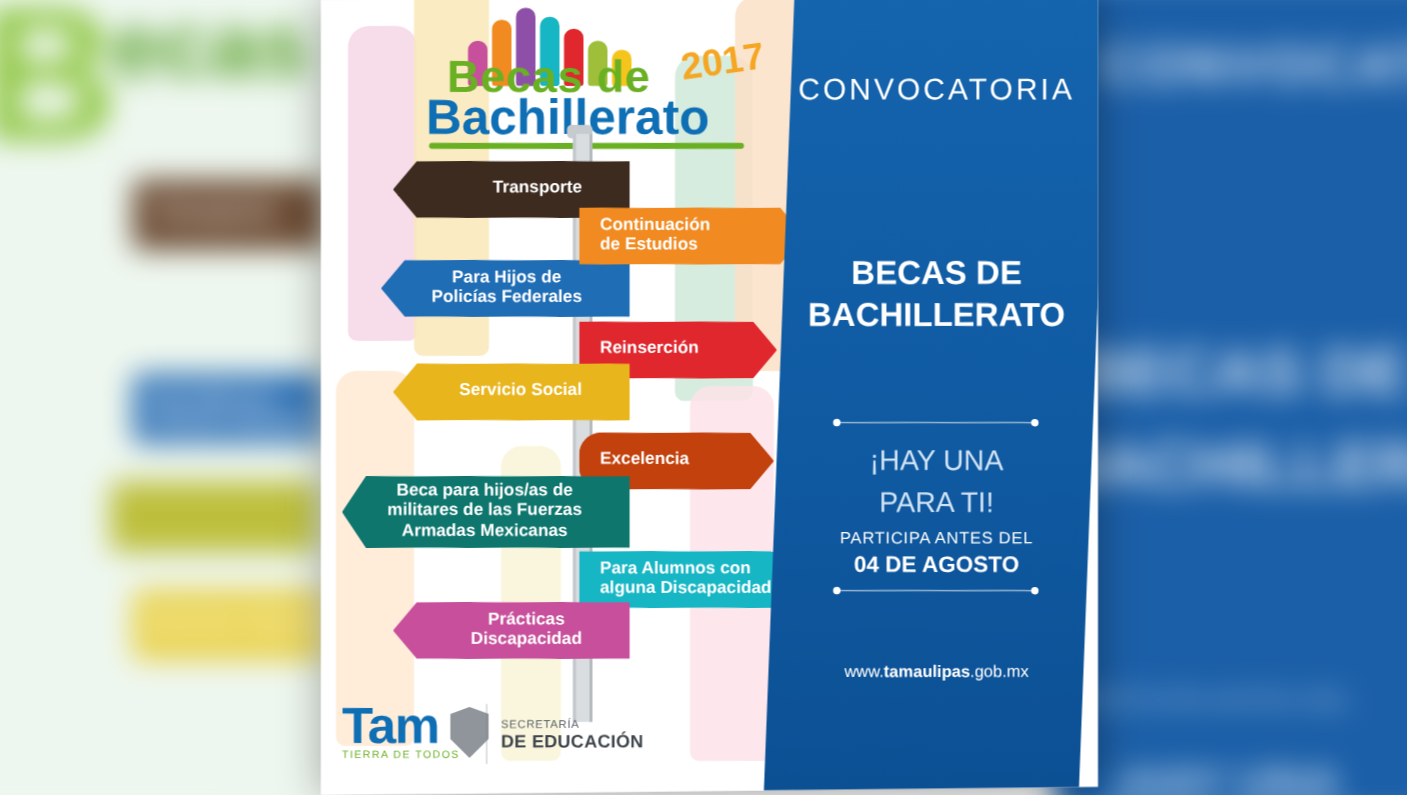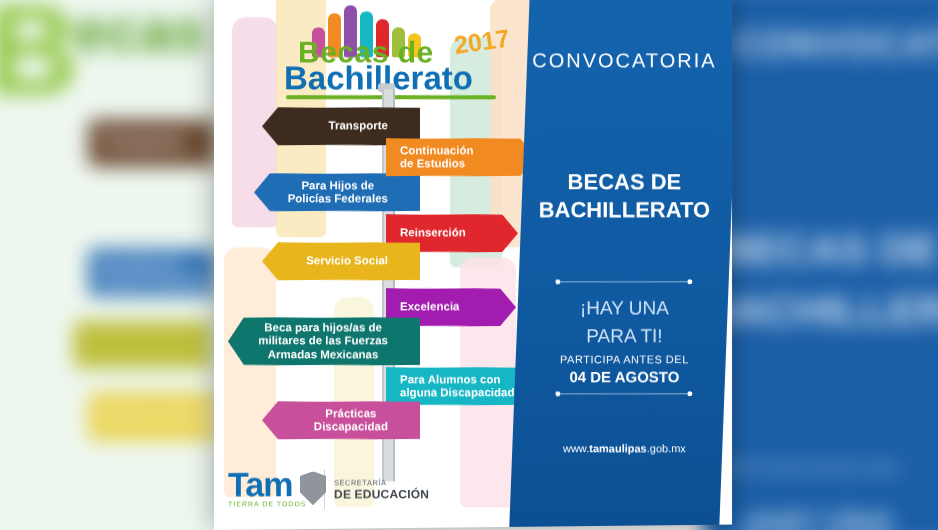--- a/index.html
+++ b/index.html
@@ -216,7 +216,7 @@
         <span>Servicio Social</span>
       </div>
 
-      <div class="sign right arrow-r" style="left:172px;top:291px;width:116px;background:#a21caf;">
+      <div class="sign right arrow-r" style="left:172px;top:291px;width:116px;background:#c2410c;border-radius:15px;">
         <span>Excelencia</span>
       </div>
 

